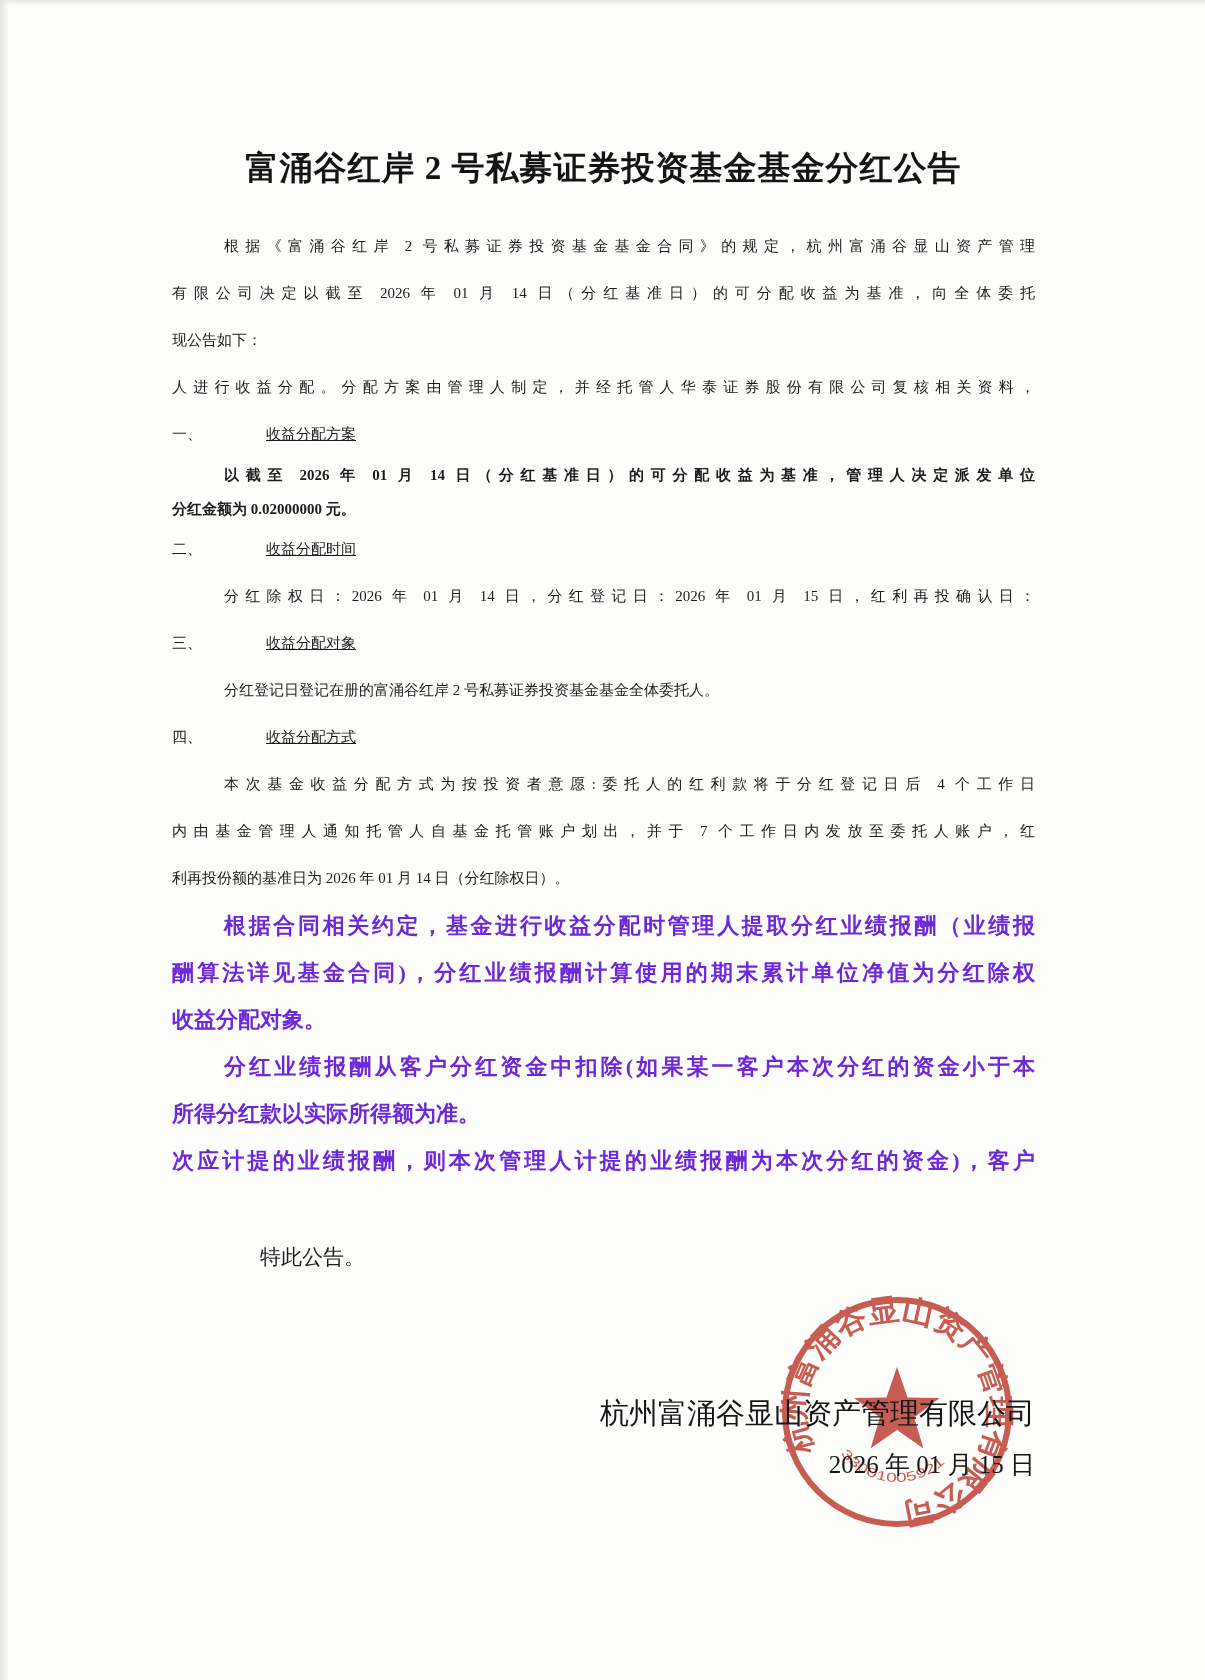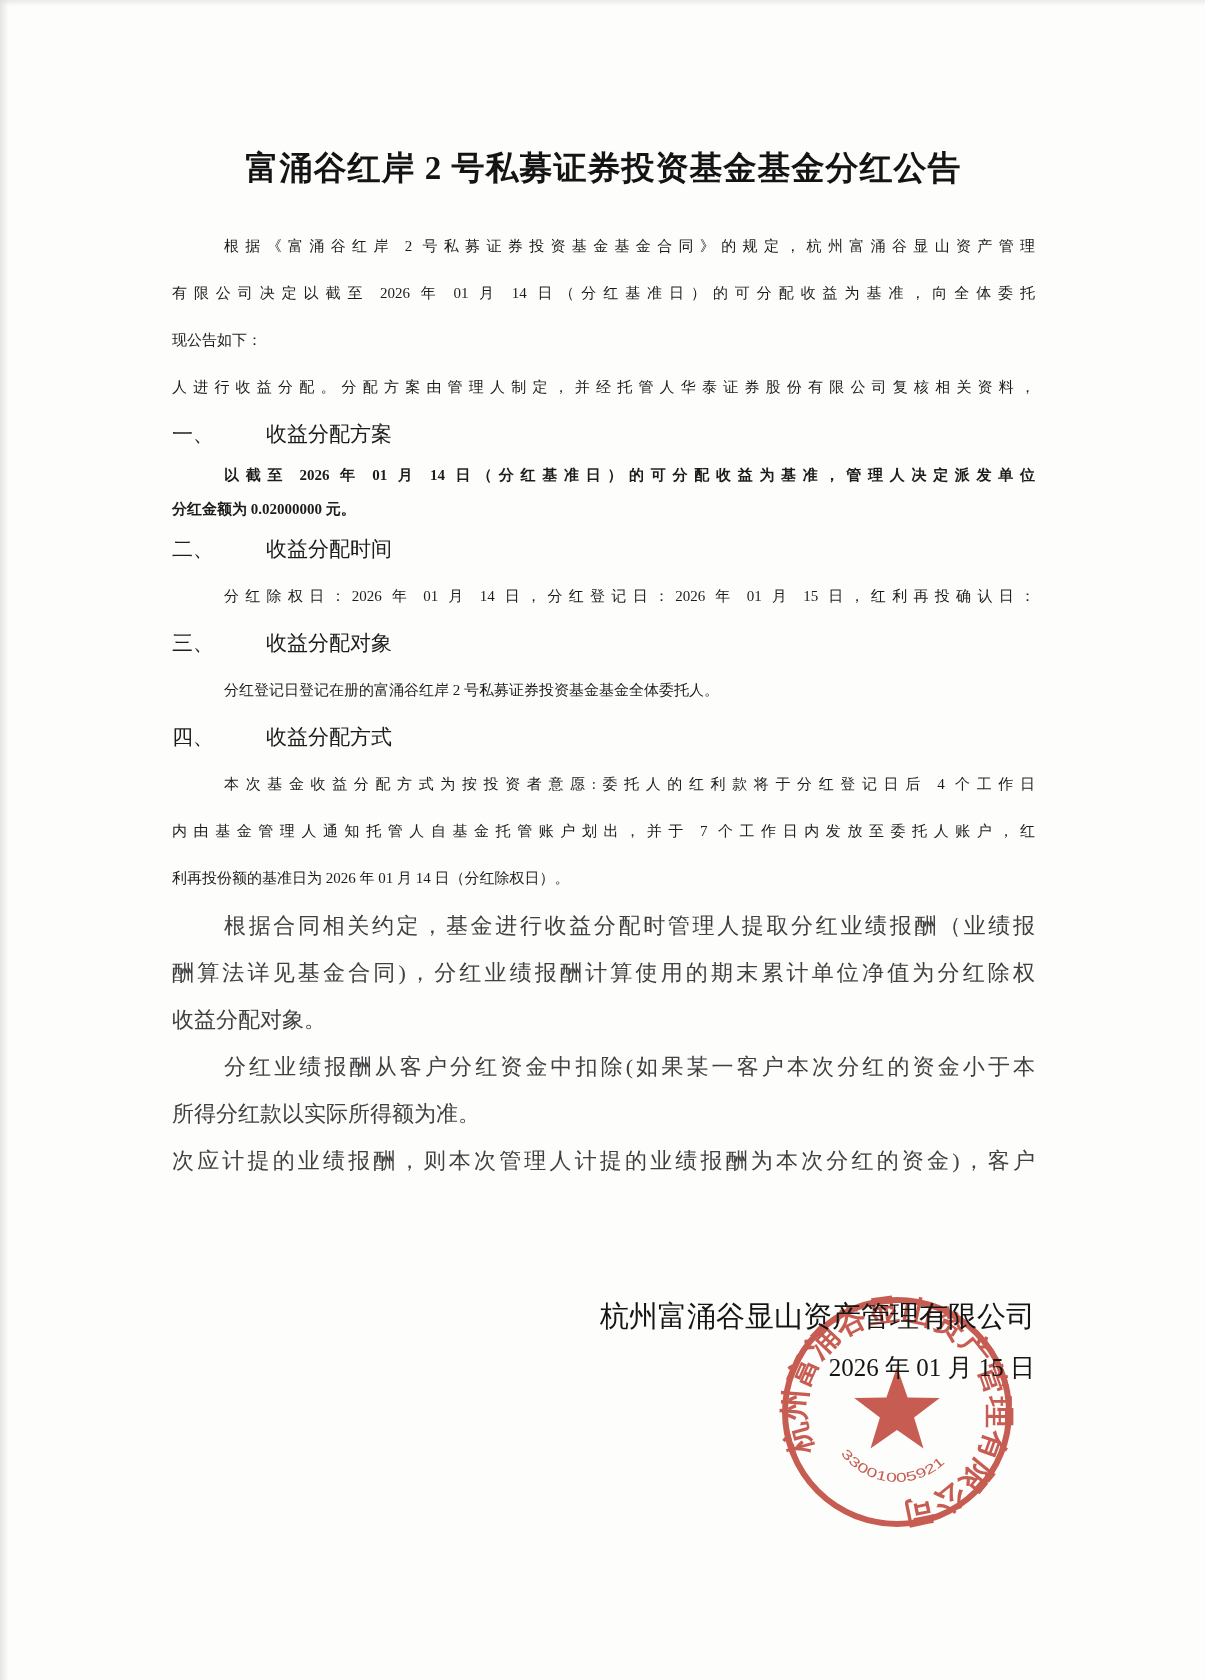--- a/index.html
+++ b/index.html
@@ -35,7 +35,7 @@
   .sec1 .line.fill{max-height:34px;}
   .ind{text-indent:52px;}
 
-  .h{font-size:21px;line-height:47px;white-space:nowrap;}
+  .h{font-size:15px;line-height:47px;white-space:nowrap;text-decoration:underline;}
   .h .num{display:inline-block;width:94px;}
 
   .bold-para .line{font-weight:400;font-size:22px;color:#404040;}

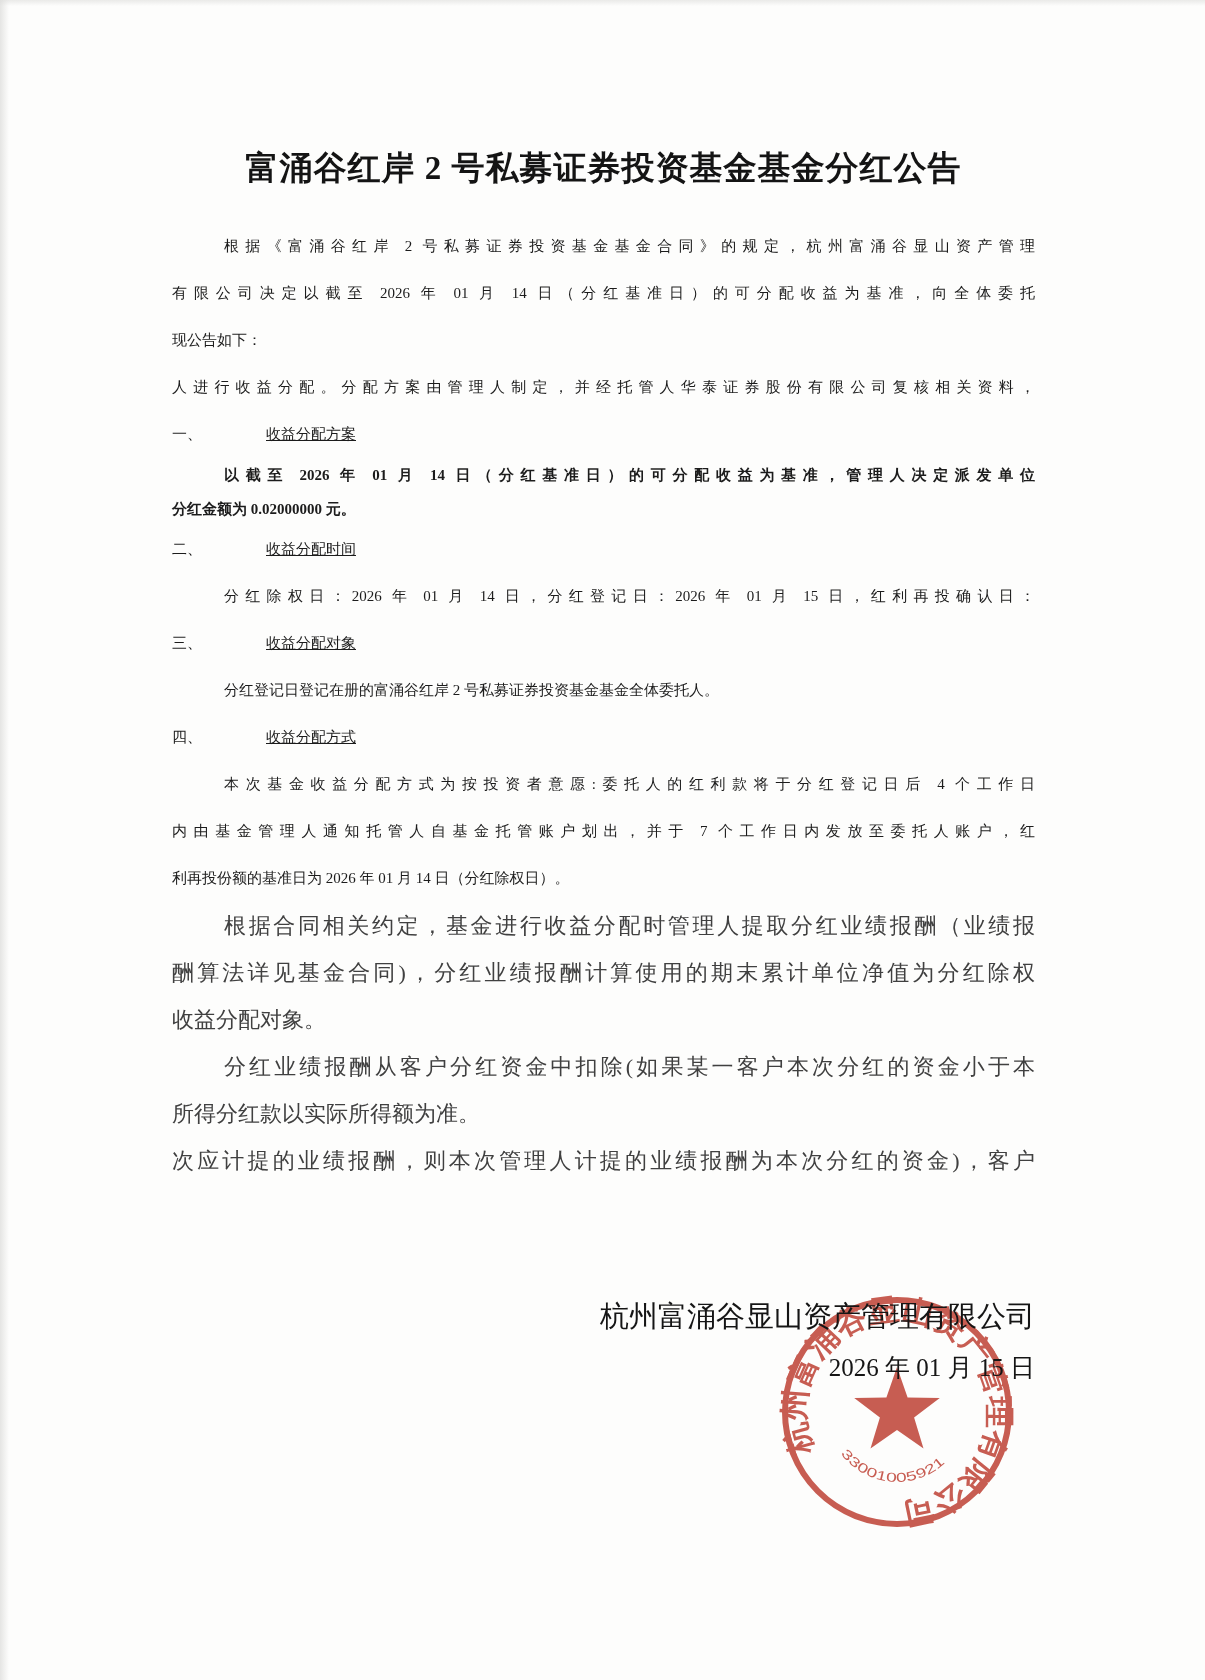--- a/index.html
+++ b/index.html
@@ -38,7 +38,7 @@
   .h{font-size:15px;line-height:47px;white-space:nowrap;text-decoration:underline;}
   .h .num{display:inline-block;width:94px;}
 
-  .bold-para .line{font-weight:400;font-size:22px;color:#404040;}
+  .bold-para .line{font-weight:700;font-size:22px;color:#6d28d9;}
 
   .closing{margin-top:50px;padding-left:88px;font-size:21px;line-height:47px;}
 

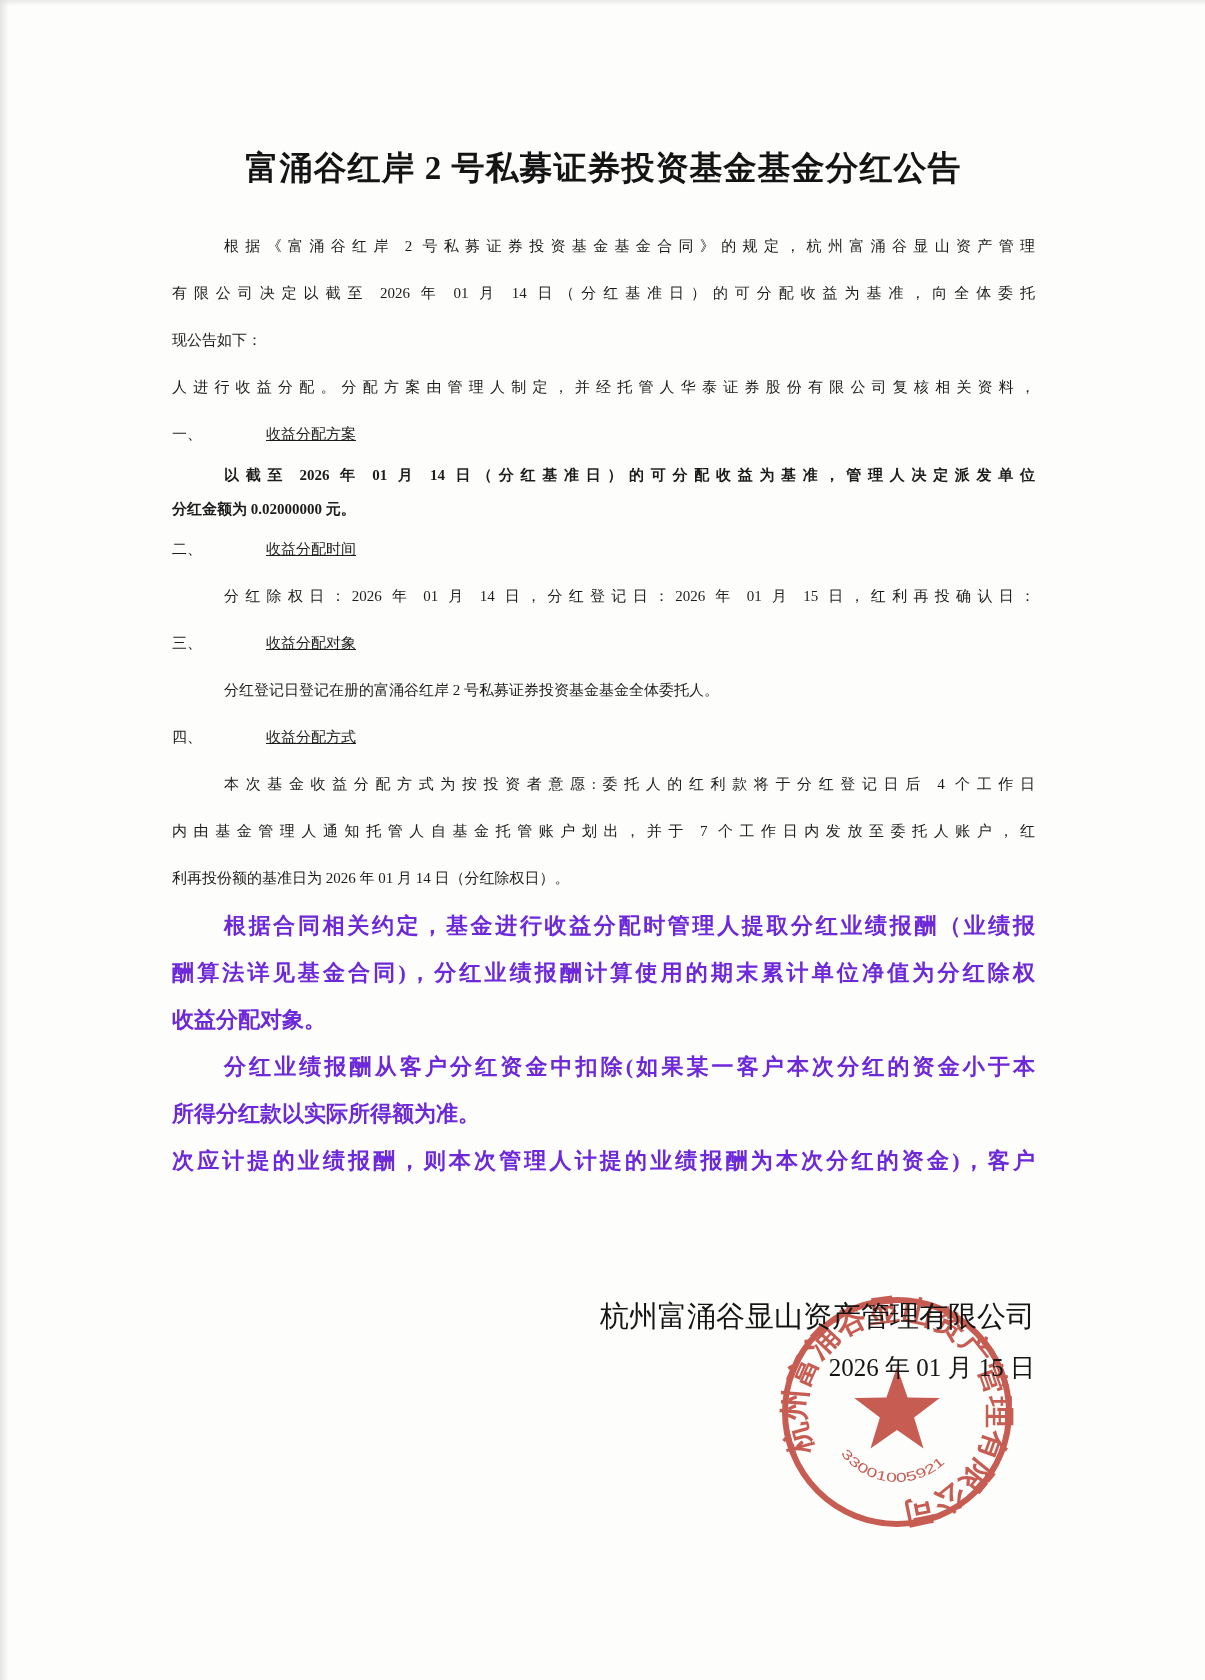--- a/index.html
+++ b/index.html
@@ -126,6 +126,7 @@
       <div class="line fill">次应计提的业绩报酬，则本次管理人计提的业绩报酬为本次分红的资金)，客户</div>
     </div>
 
+    <div class="closing">特此公告。</div>
 
     <div class="company">杭州富涌谷显山资产管理有限公司</div>
 

